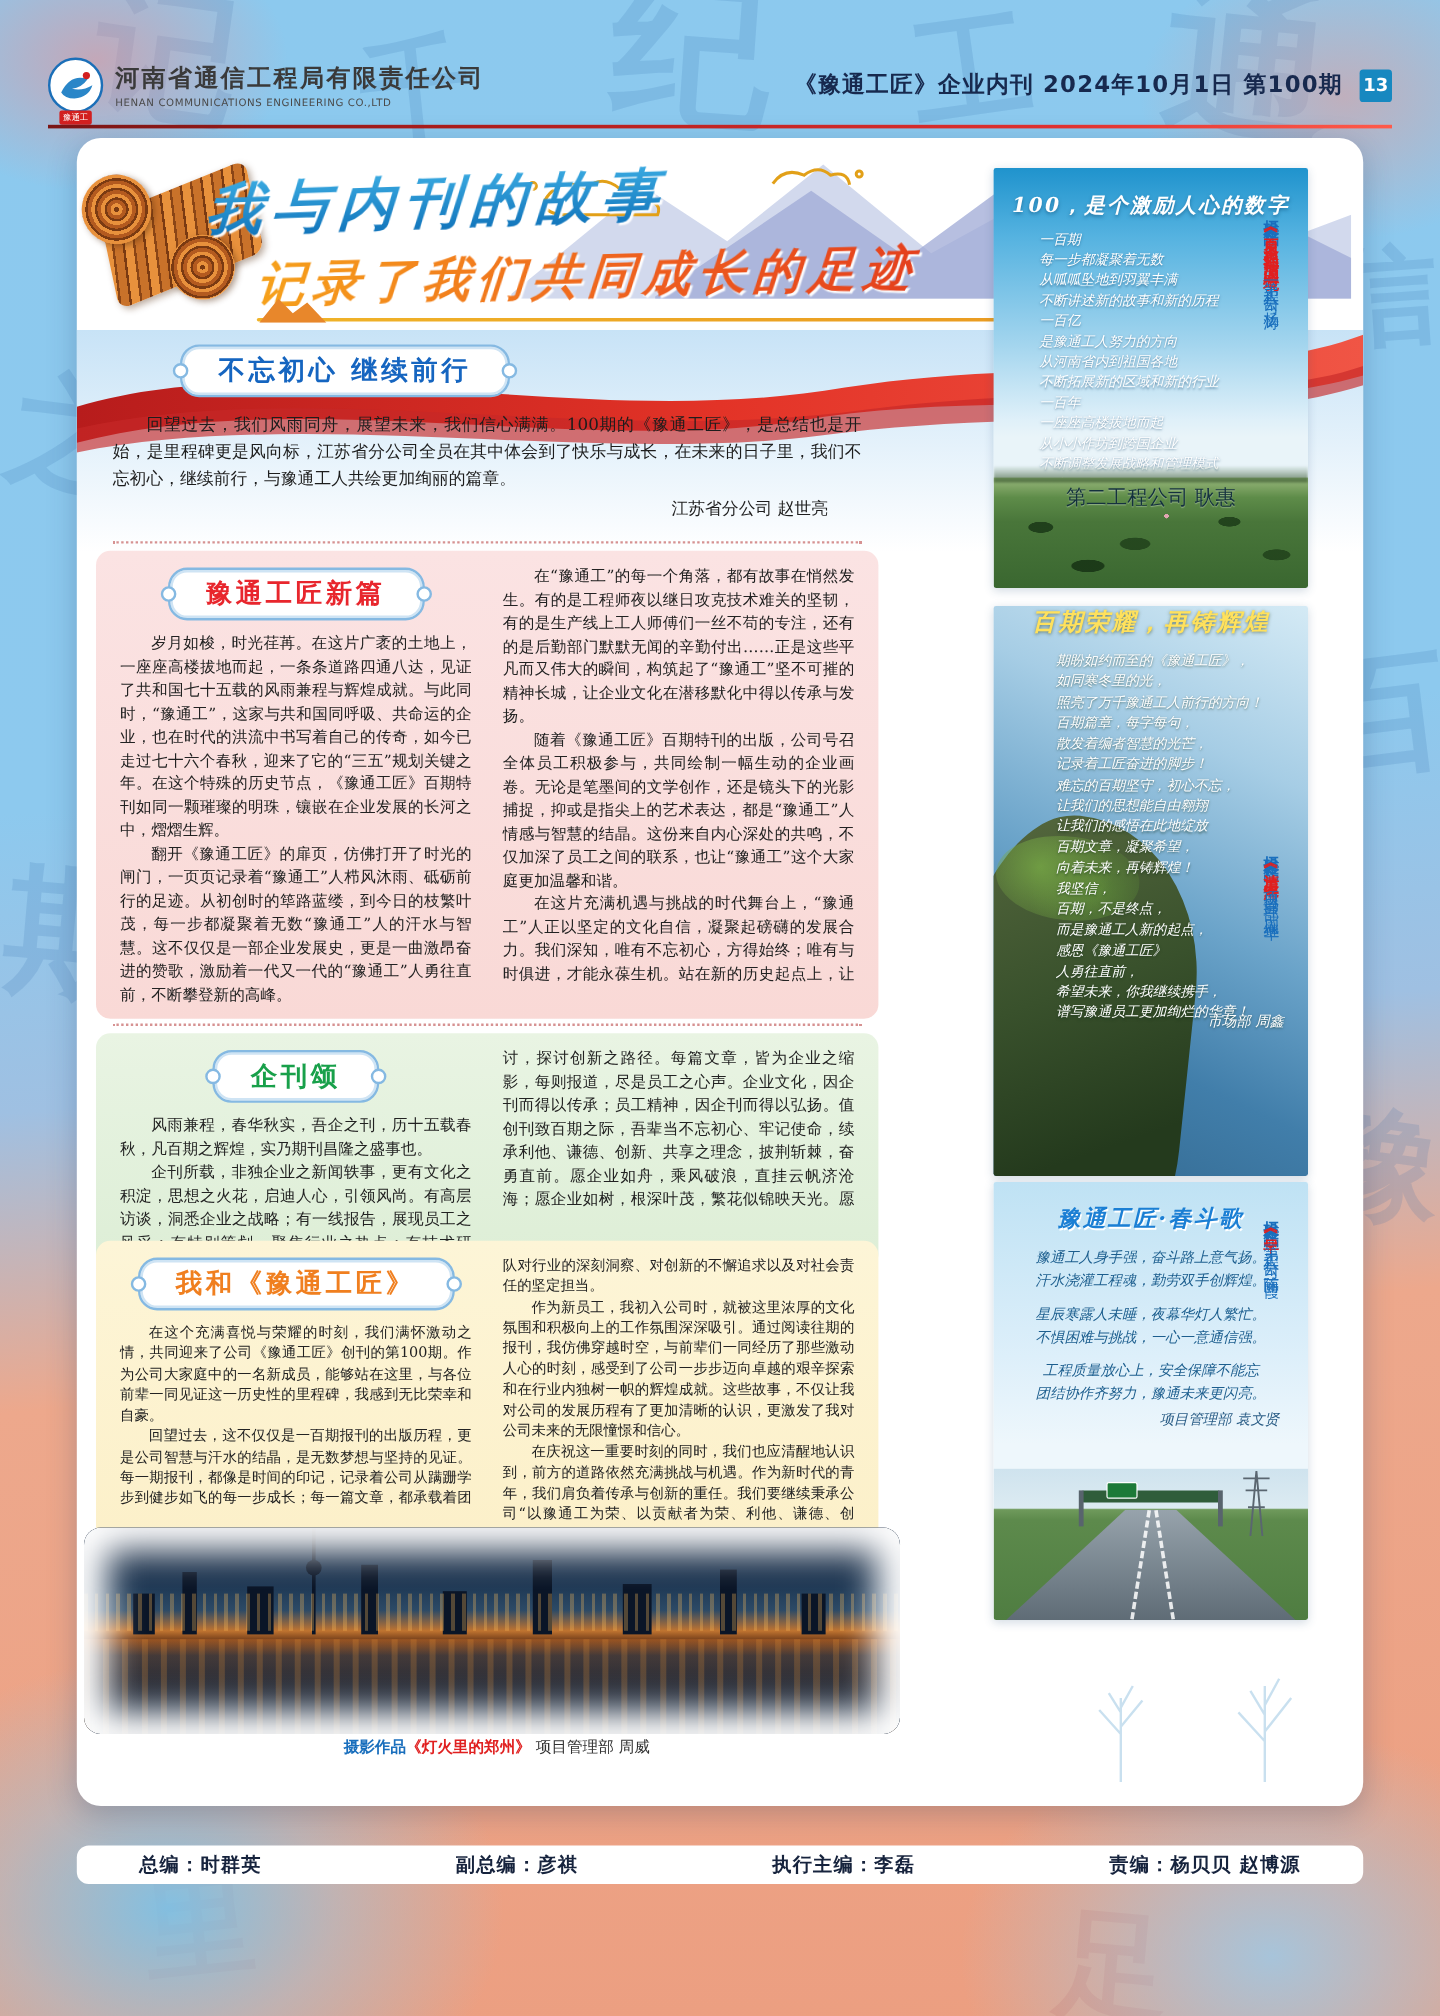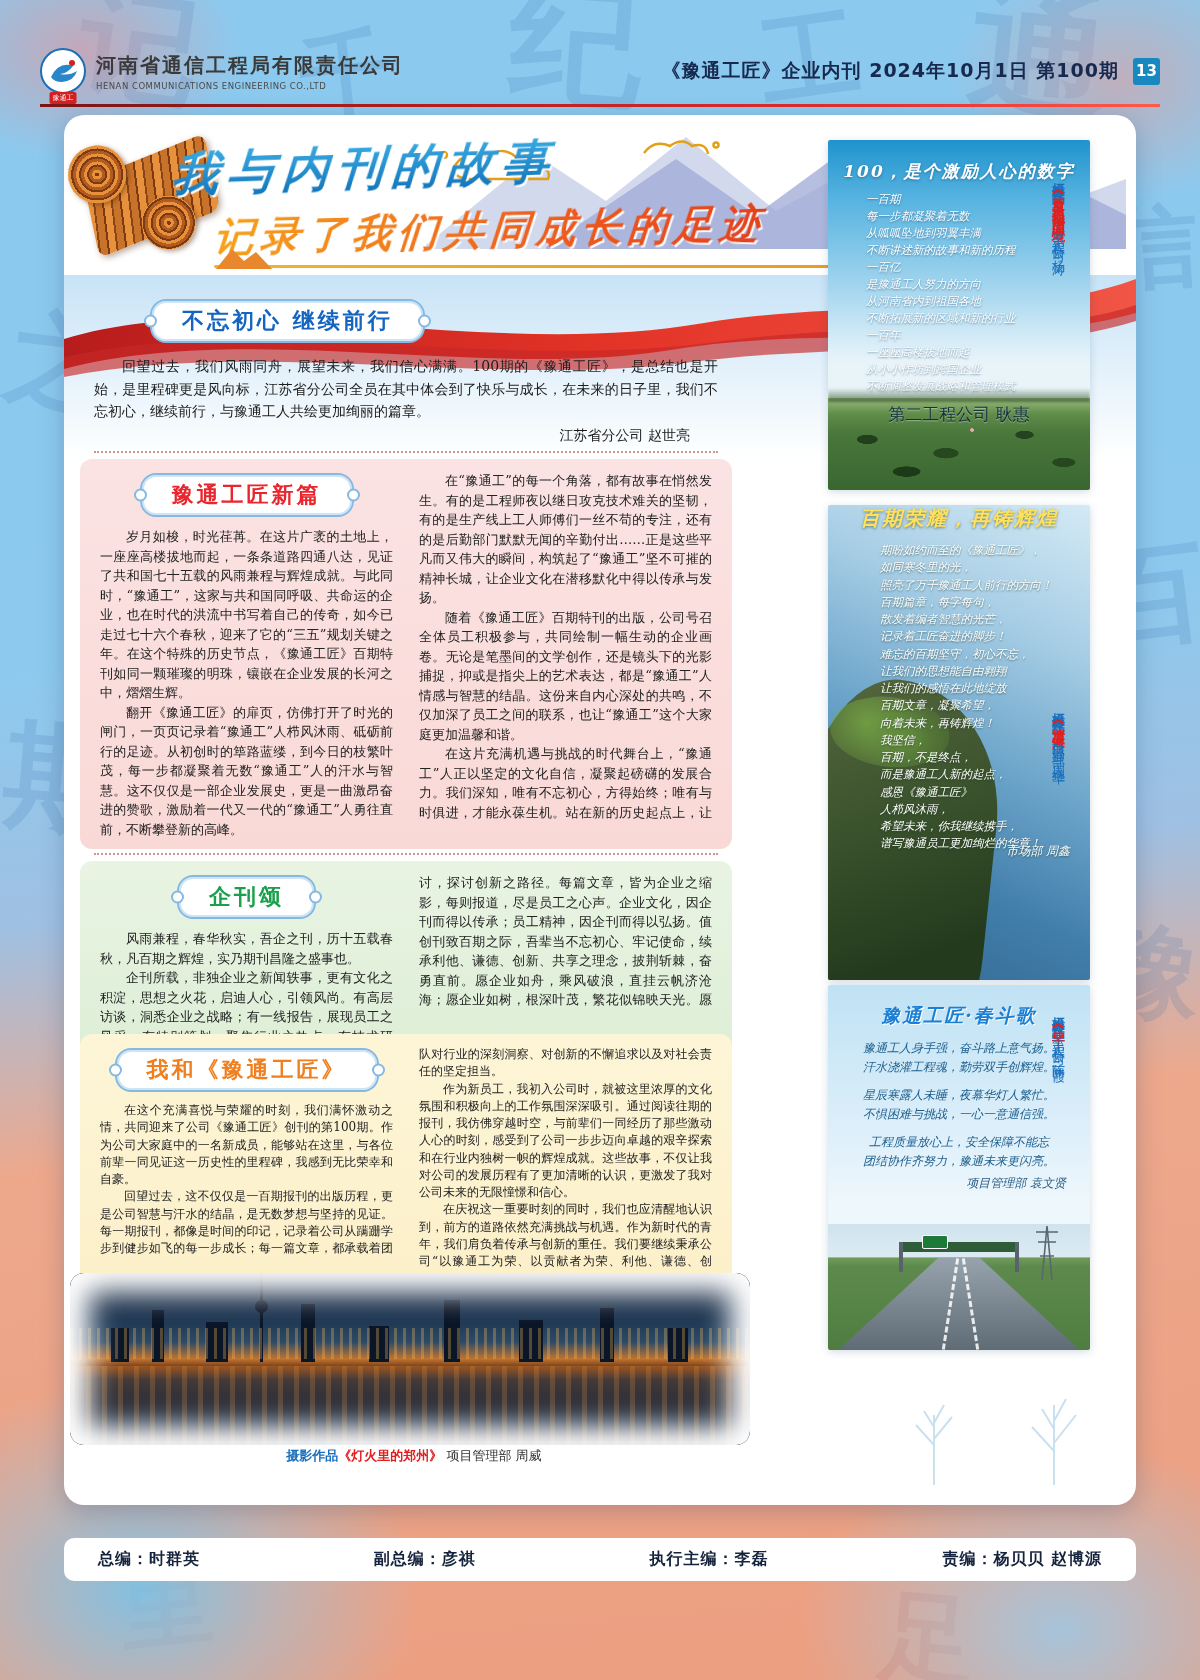--- a/index.html
+++ b/index.html
@@ -69,7 +69,7 @@
   .section-badge { position:relative; width:fit-content; background:#fff; border:2px solid #85b9e2; box-shadow:inset 0 0 0 2px #cfe4f4; border-radius:16px; padding:5px 30px; font-family:"DejaVu Sans","Liberation Sans",sans-serif; font-weight:bold; font-size:22px; letter-spacing:3px; }
   .section-badge::before,.section-badge::after { content:""; position:absolute; top:50%; transform:translateY(-50%); width:9px; height:9px; border:2px solid #85b9e2; background:#fff; border-radius:50%; }
   .section-badge::before { left:-8px; } .section-badge::after { right:-8px; }
-  .intro { position:absolute; left:30px; top:184px; width:624px; z-index:2; }
+  .intro { position:absolute; left:30px; top:172px; width:624px; z-index:2; }
   .intro .section-badge { margin-left:56px; color:#1565c0; }
   .intro-body { margin-top:12px; font-size:14px; line-height:1.62; color:#1d1d1d; text-align:justify; }
   .intro-body p { text-indent:2em; }

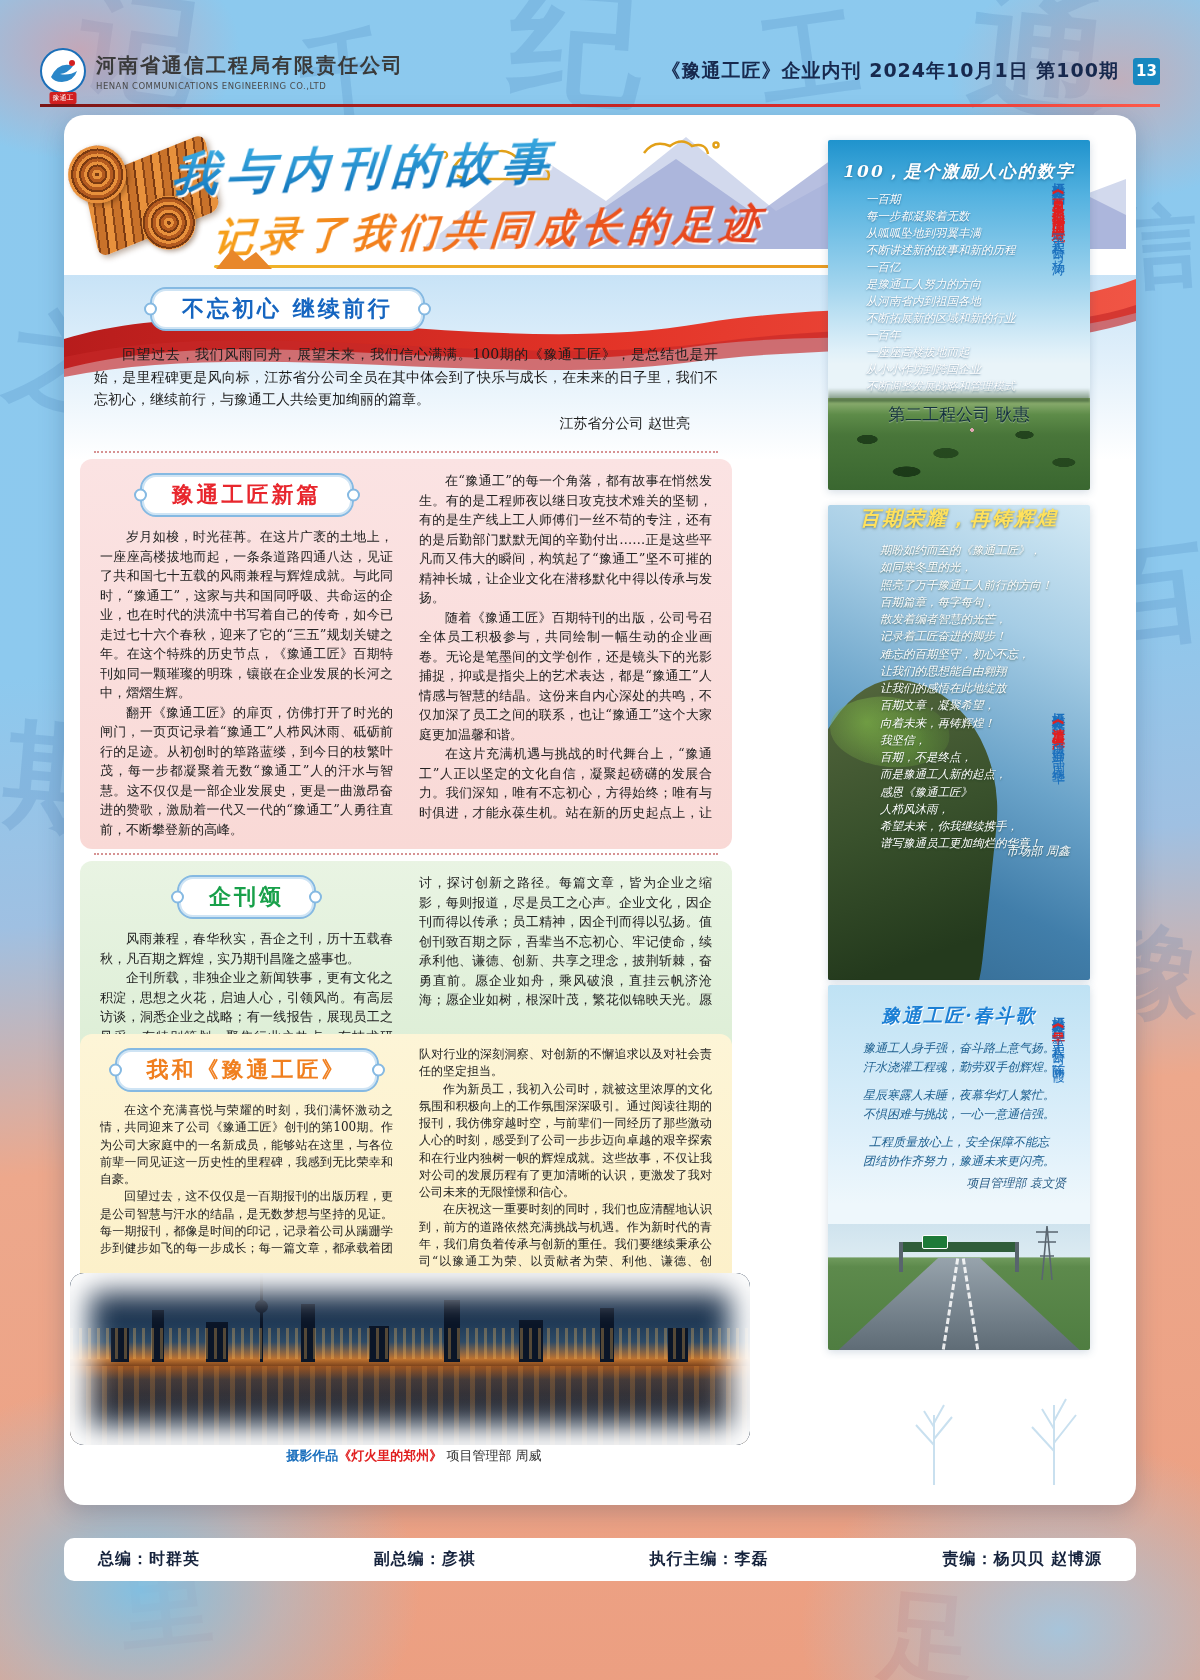--- a/index.html
+++ b/index.html
@@ -344,7 +344,7 @@
         <div class="poem-line">百期，不是终点，</div>
         <div class="poem-line">而是豫通工人新的起点，</div>
         <div class="poem-line">感恩《豫通工匠》</div>
-        <div class="poem-line">人栉风沐雨，</div>
+        <div class="poem-line">人勇往直前，</div>
         <div class="poem-line">希望未来，你我继续携手，</div>
         <div class="poem-line">谱写豫通员工更加绚烂的华章！</div>
       </div>

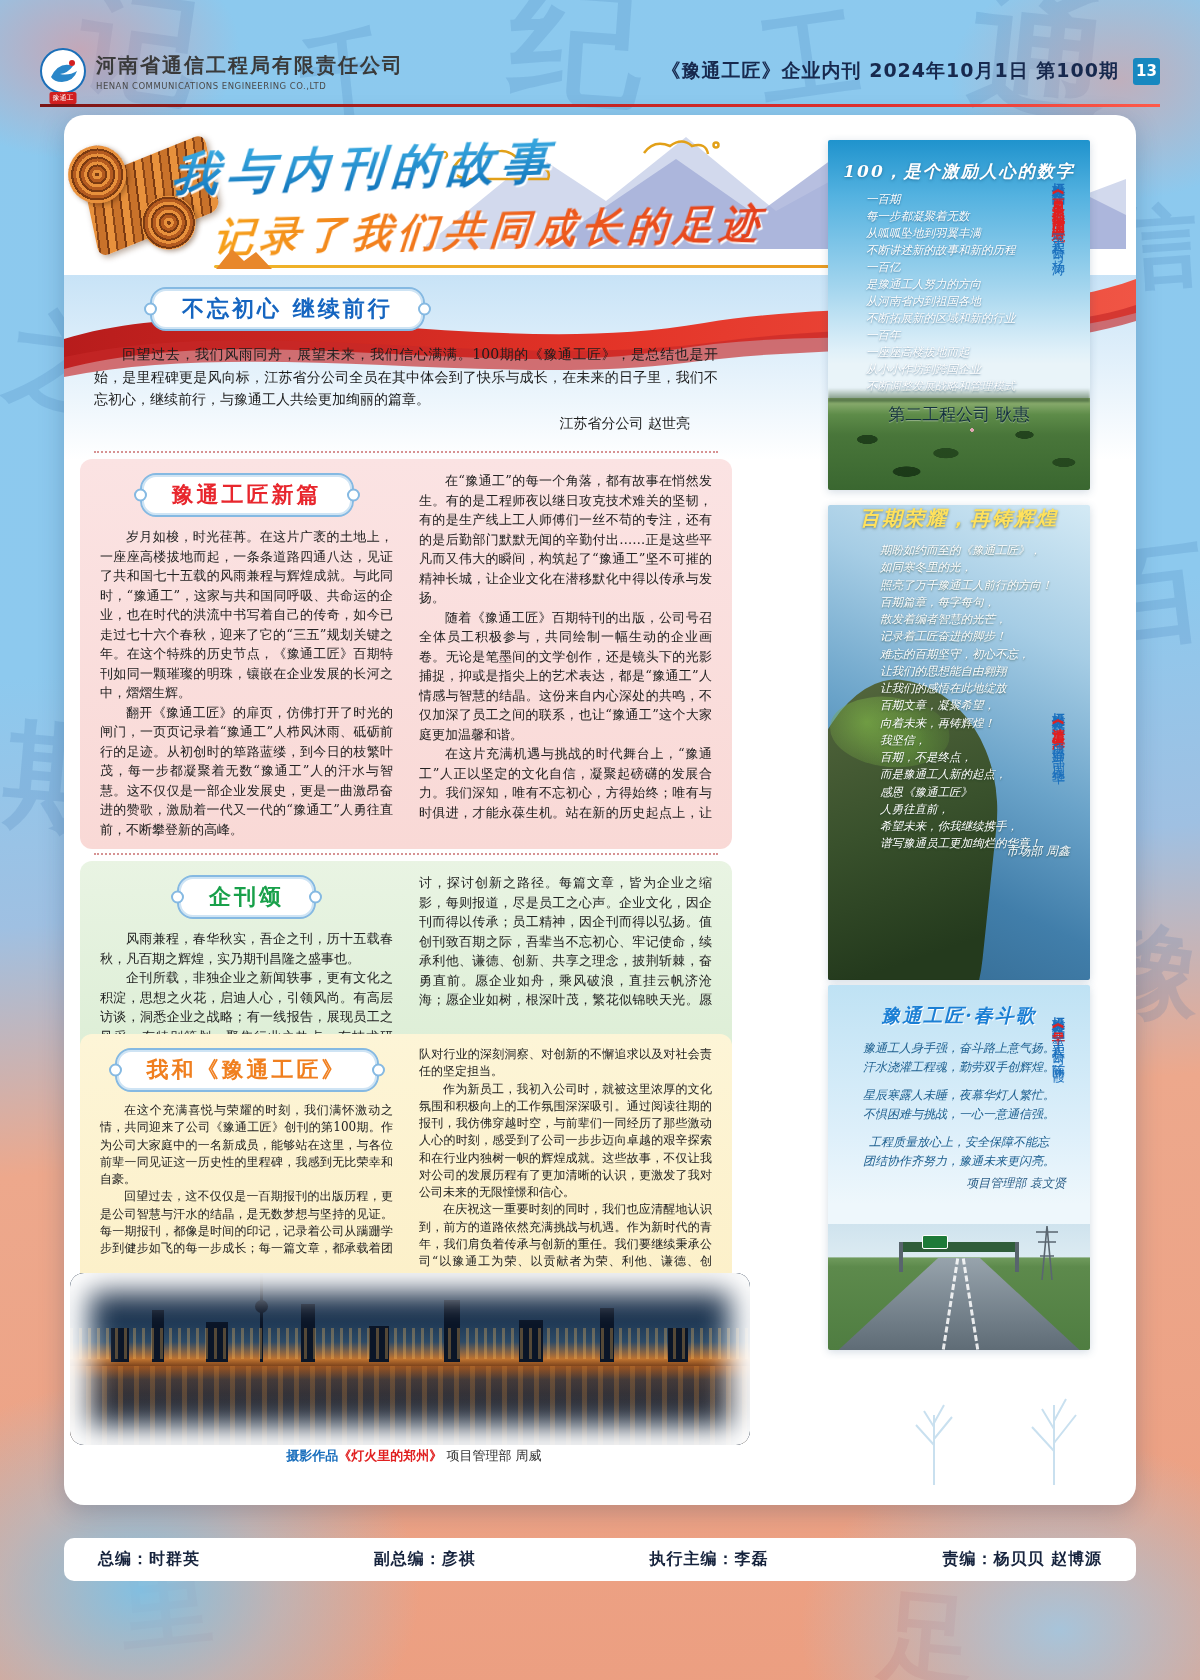--- a/index.html
+++ b/index.html
@@ -164,7 +164,7 @@
   .trees { position:absolute; left:840px; top:1240px; z-index:1; opacity:.8; }
 
   
-  .footer { position:absolute; left:64px; top:1538px; width:1072px; height:43px; background:#fff; border-radius:10px; display:flex; align-items:center; z-index:4; padding:0 34px; font-family:"DejaVu Sans","Liberation Sans",sans-serif; }
+  .footer { position:absolute; left:64px; top:1538px; width:1072px; height:32px; background:#fff; border-radius:10px; display:flex; align-items:center; z-index:4; padding:0 52px; font-family:"DejaVu Sans","Liberation Sans",sans-serif; }
   .footer span { font-size:16px; font-weight:bold; color:#16233d; letter-spacing:1px; }
   .f1{margin-right:auto;} .f2{margin-right:auto;} .f3{margin-right:auto;}
 </style>

